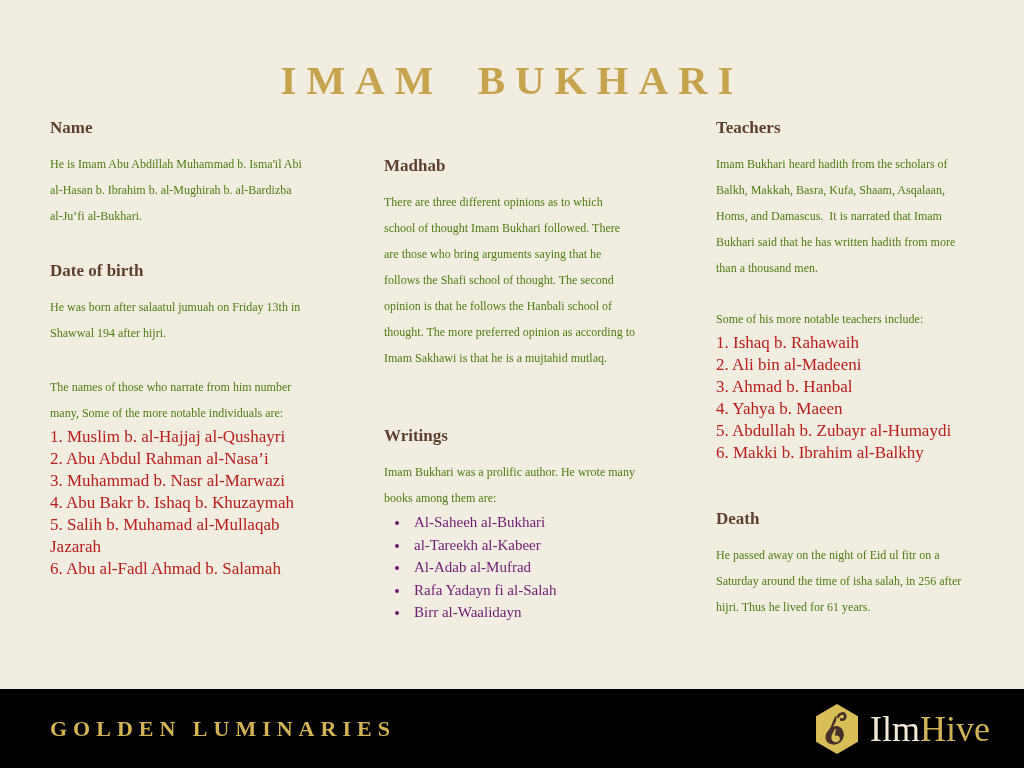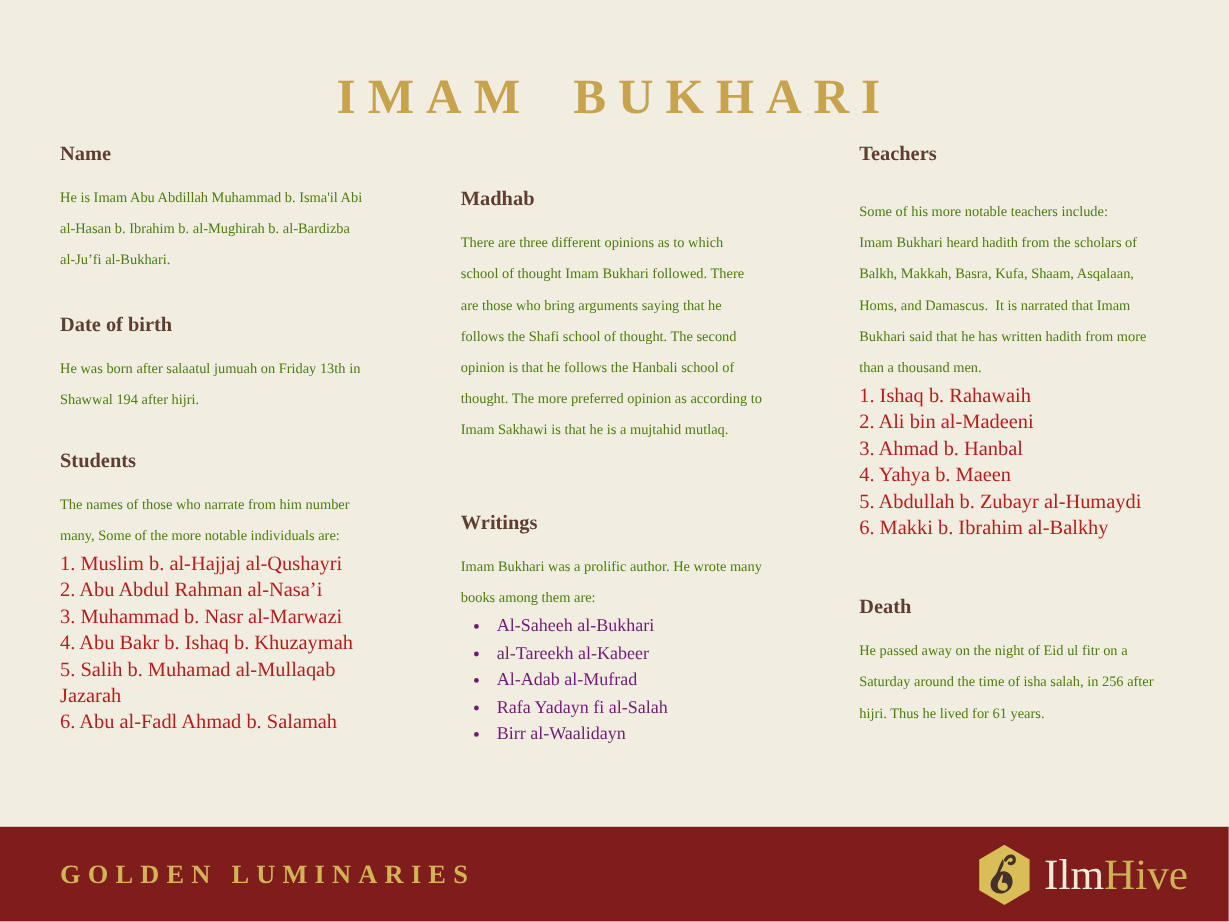--- a/index.html
+++ b/index.html
@@ -140,8 +140,8 @@
     <div class="col">
       <section class="sec">
         <h2 class="heading">Teachers</h2>
+        <p class="body">Imam Bukhari heard hadith from the scholars of Balkh, Makkah, Basra, Kufa, Shaam, Asqalaan, Homs, and Damascus.  It is narrated that Imam Bukhari said that he has written hadith from more than a thousand men.</p>
         <p class="body teachers-intro2">Some of his more notable teachers include:</p>
-        <p class="body">Imam Bukhari heard hadith from the scholars of Balkh, Makkah, Basra, Kufa, Shaam, Asqalaan, Homs, and Damascus.  It is narrated that Imam Bukhari said that he has written hadith from more than a thousand men.</p>
         <div class="plain-list">
           <div class="plain-item">1. Ishaq b. Rahawaih</div>
           <div class="plain-item">2. Ali bin al-Madeeni</div>

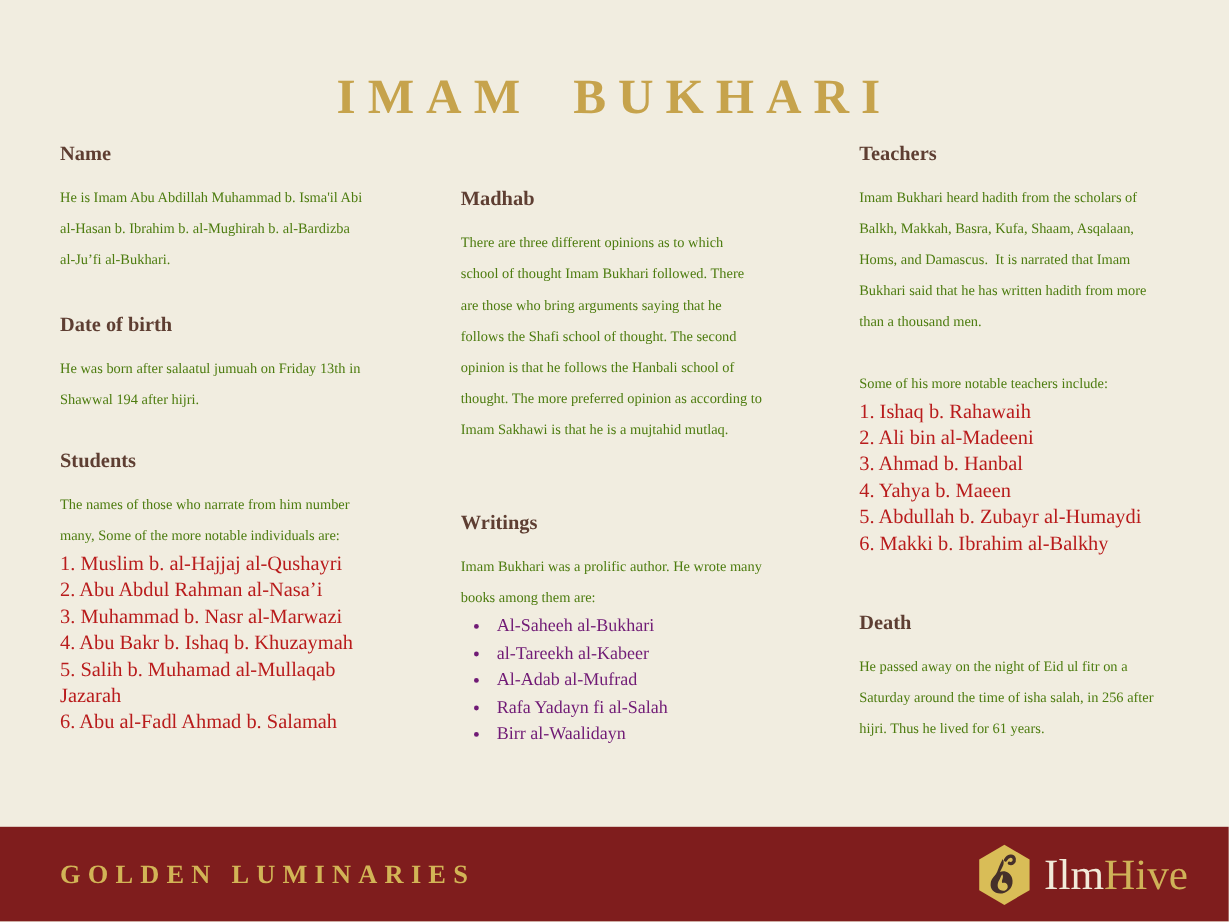--- a/index.html
+++ b/index.html
@@ -106,7 +106,6 @@
         <p class="body">He was born after salaatul jumuah on Friday 13th in Shawwal 194 after hijri.</p>
       </section>
       <section class="sec sec-students">
-        <h2 class="heading">Students</h2>
         <p class="body">The names of those who narrate from him number many, Some of the more notable individuals are:</p>
         <div class="plain-list">
           <div class="plain-item">1. Muslim b. al-Hajjaj al-Qushayri</div>

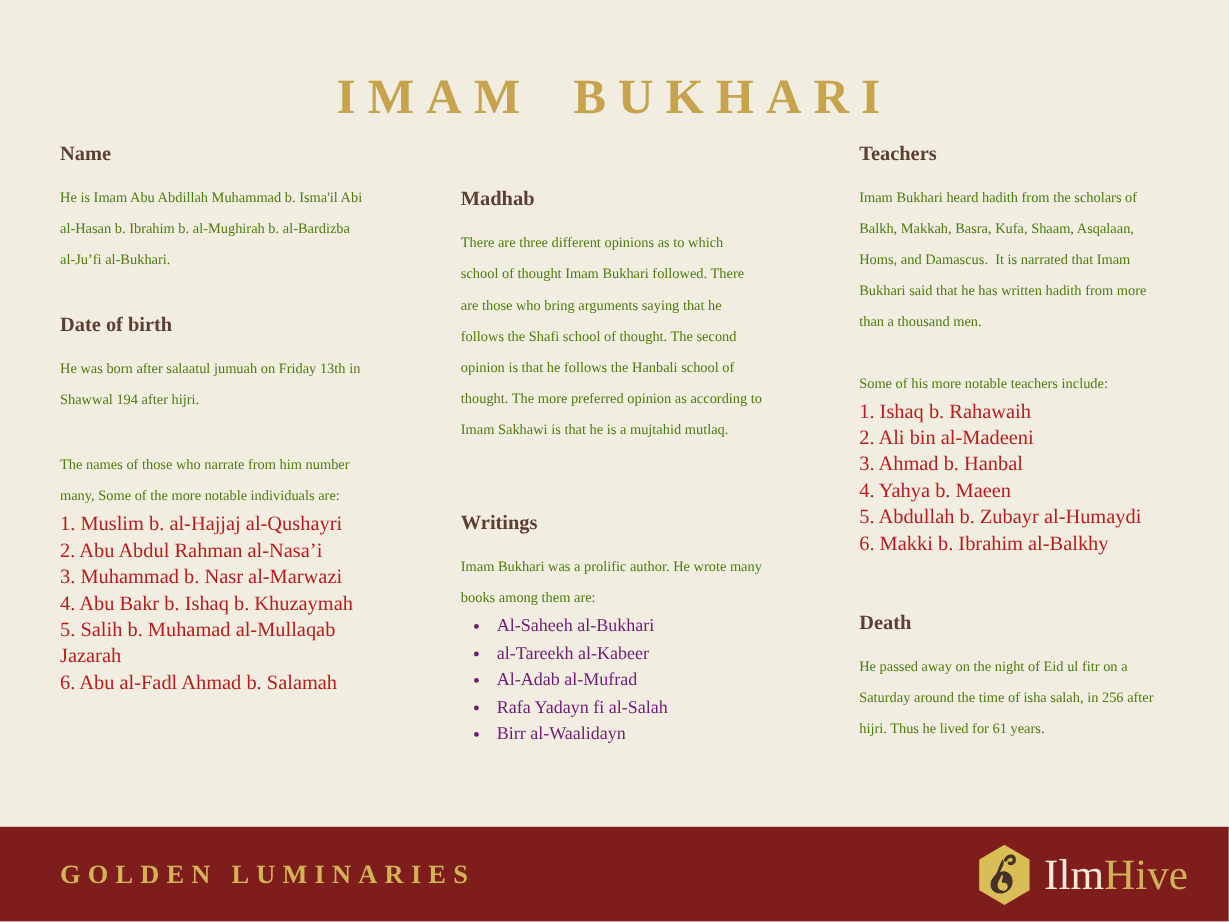--- a/index.html
+++ b/index.html
@@ -68,7 +68,7 @@
     position: absolute;
     left: 0; right: 0; bottom: 0;
     height: 79px;
-    background: #7f1d1d;
+    background: #000000;
     display: flex;
     align-items: center;
     justify-content: space-between;

